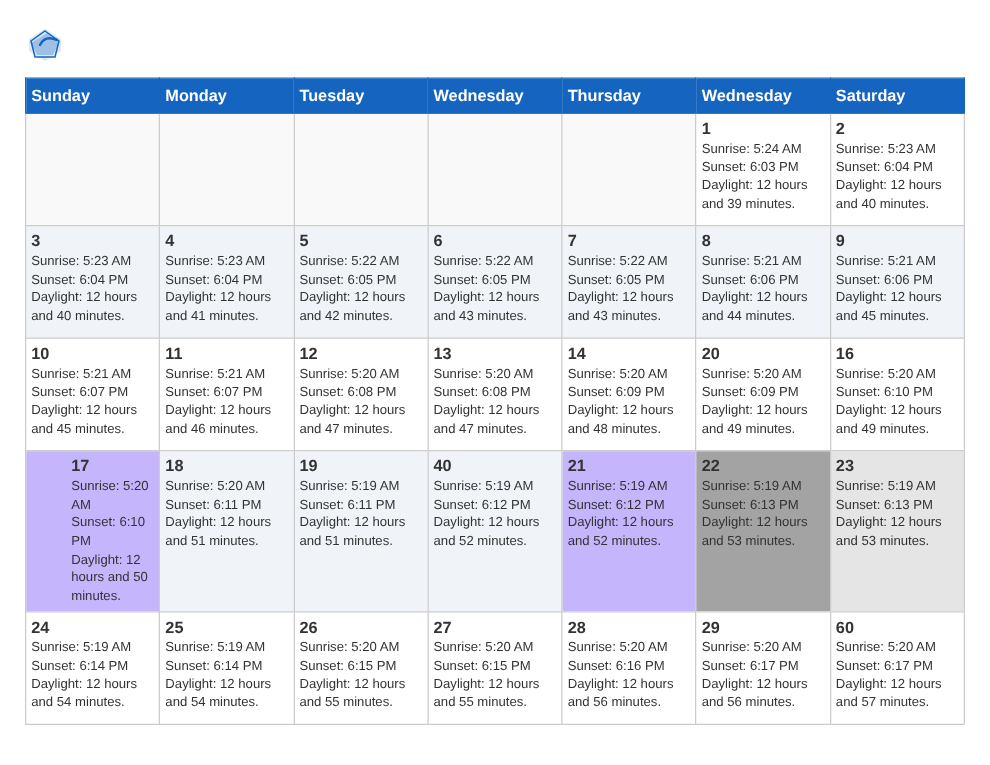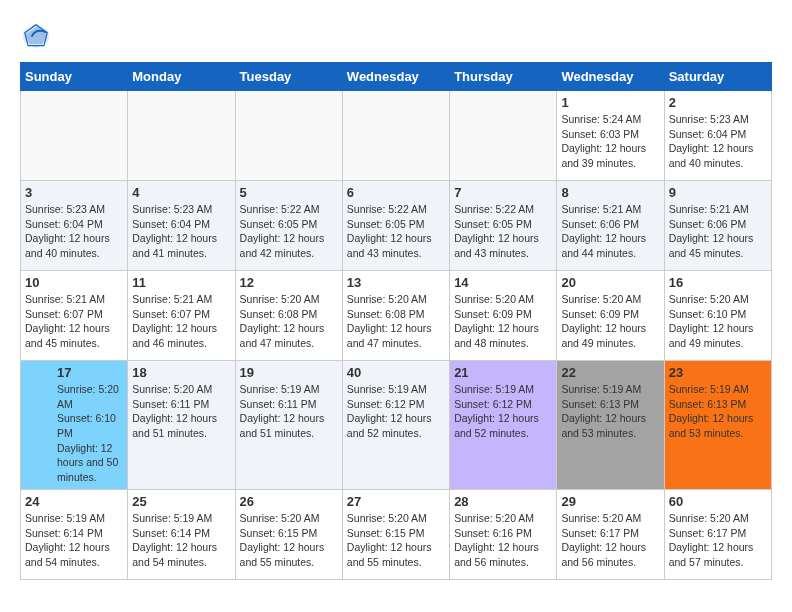--- a/index.html
+++ b/index.html
@@ -229,7 +229,7 @@
         </td>
       </tr>
       <tr>
-        <td style="background: #7dd3fc; padding-left: 36px;">
+        <td style="background: #c4b5fd; padding-left: 36px;">
           <div class="day-number">17</div>
           <div class="day-info" style="white-space: pre-line;">Sunrise: 5:20 AM
 Sunset: 6:10 PM

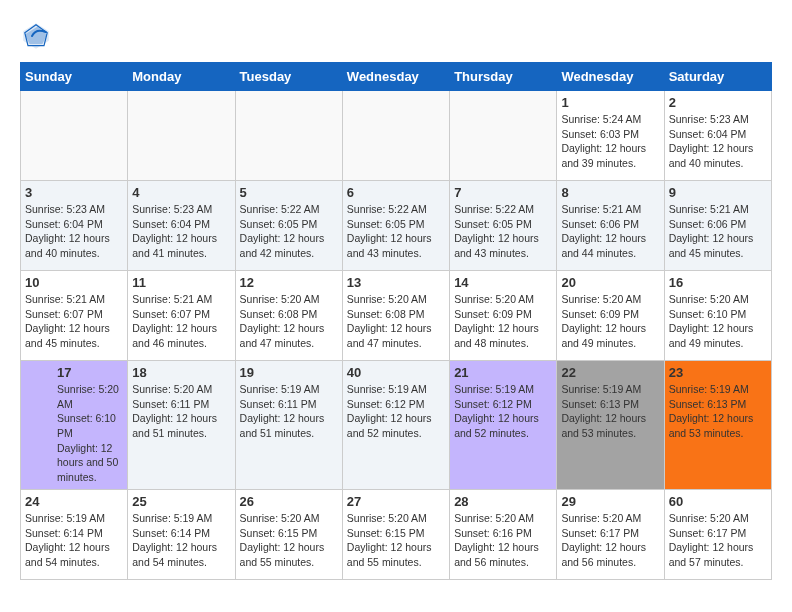--- a/index.html
+++ b/index.html
@@ -265,7 +265,7 @@
 Sunset: 6:13 PM
 Daylight: 12 hours and 53 minutes.</div>
         </td>
-        <td style="background: #f97316;">
+        <td style="background: #e5e5e5;">
           <div class="day-number">23</div>
           <div class="day-info" style="white-space: pre-line;">Sunrise: 5:19 AM
 Sunset: 6:13 PM

